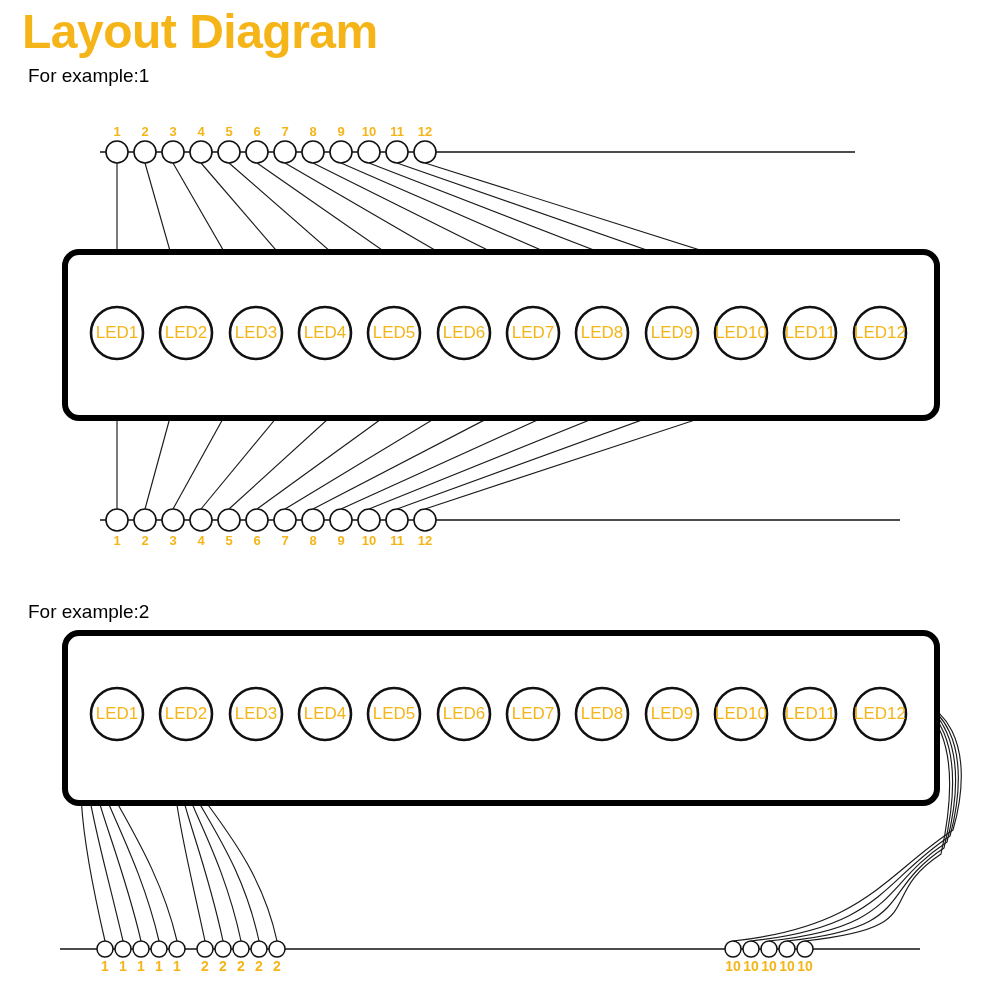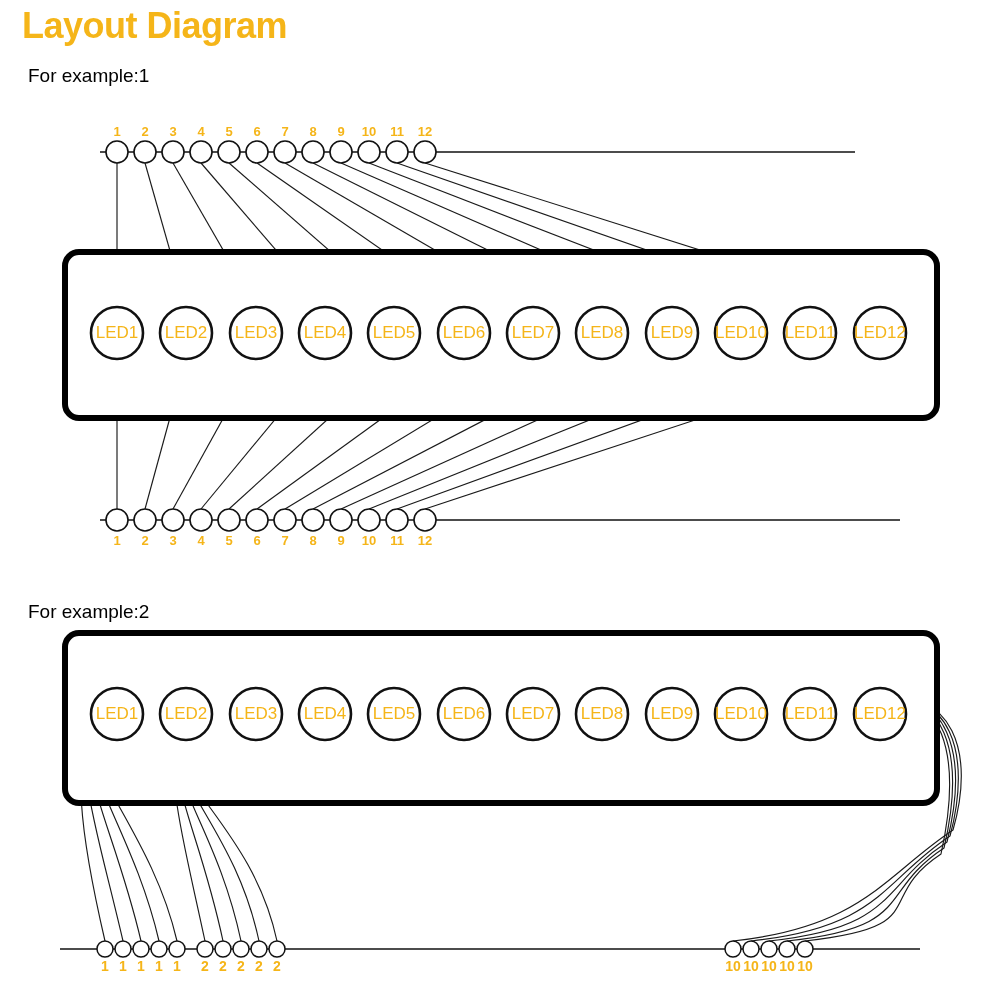--- a/index.html
+++ b/index.html
@@ -23,7 +23,7 @@
     position: absolute;
     left: 22px;
     top: 8px;
-    font-size: 36px;
+    font-size: 48px;
     font-weight: bold;
     color: #f5b519;
     letter-spacing: -0.5px;

